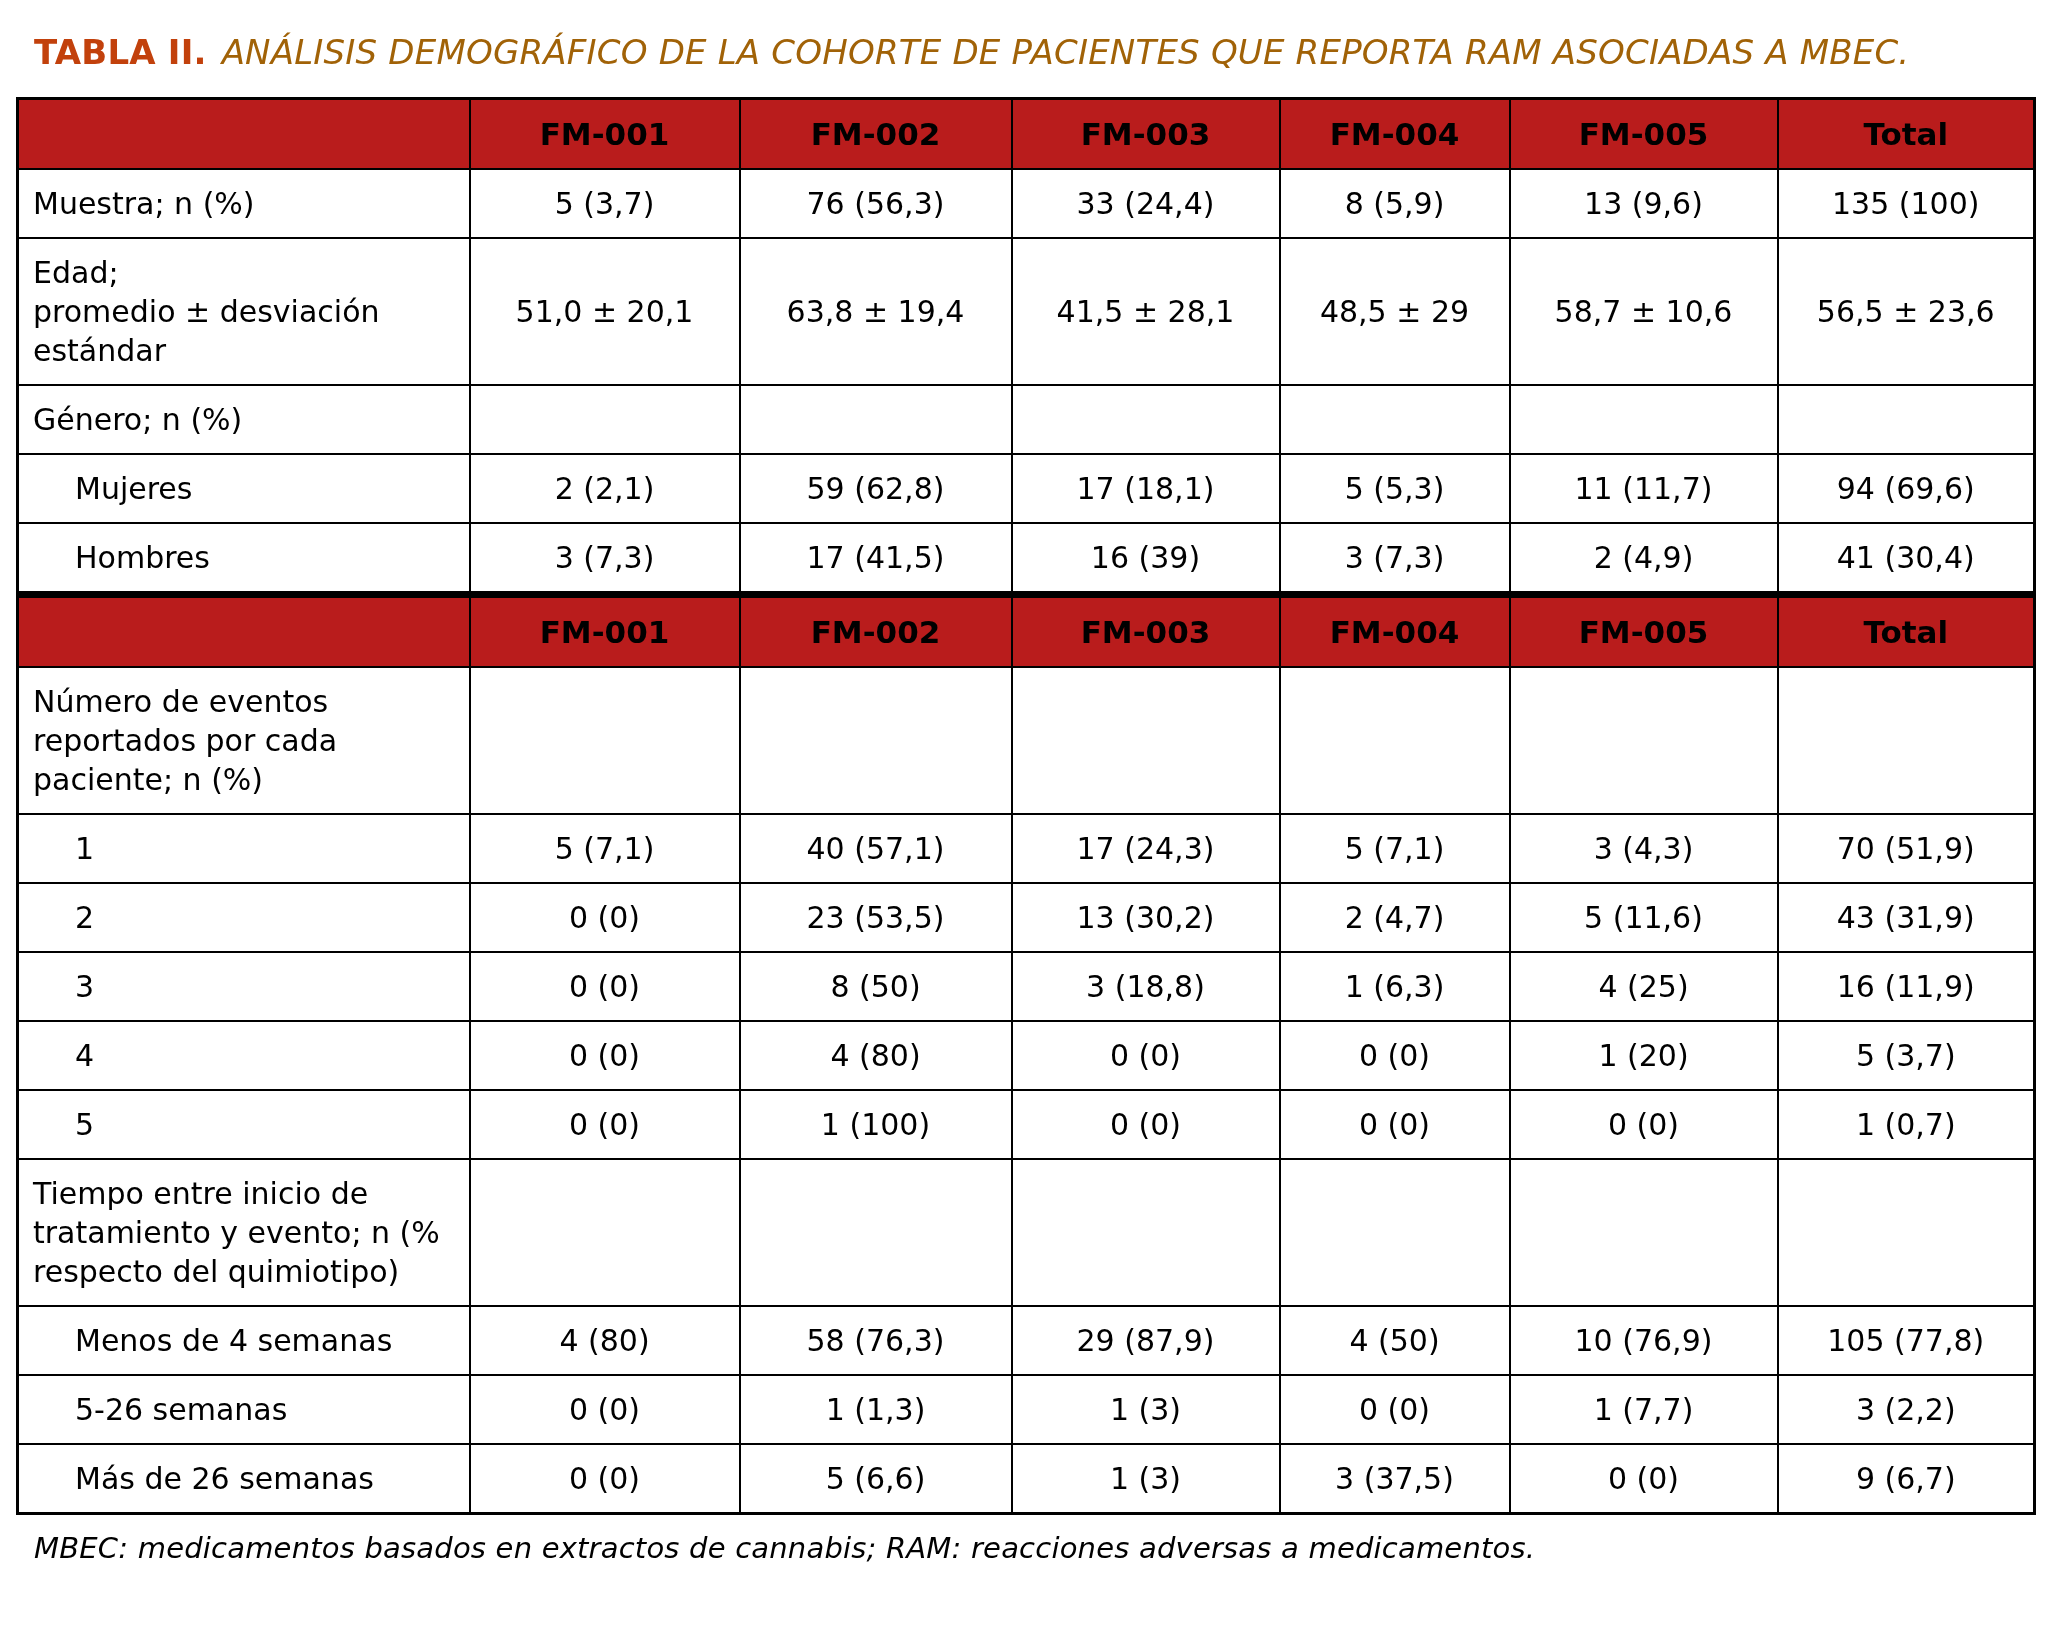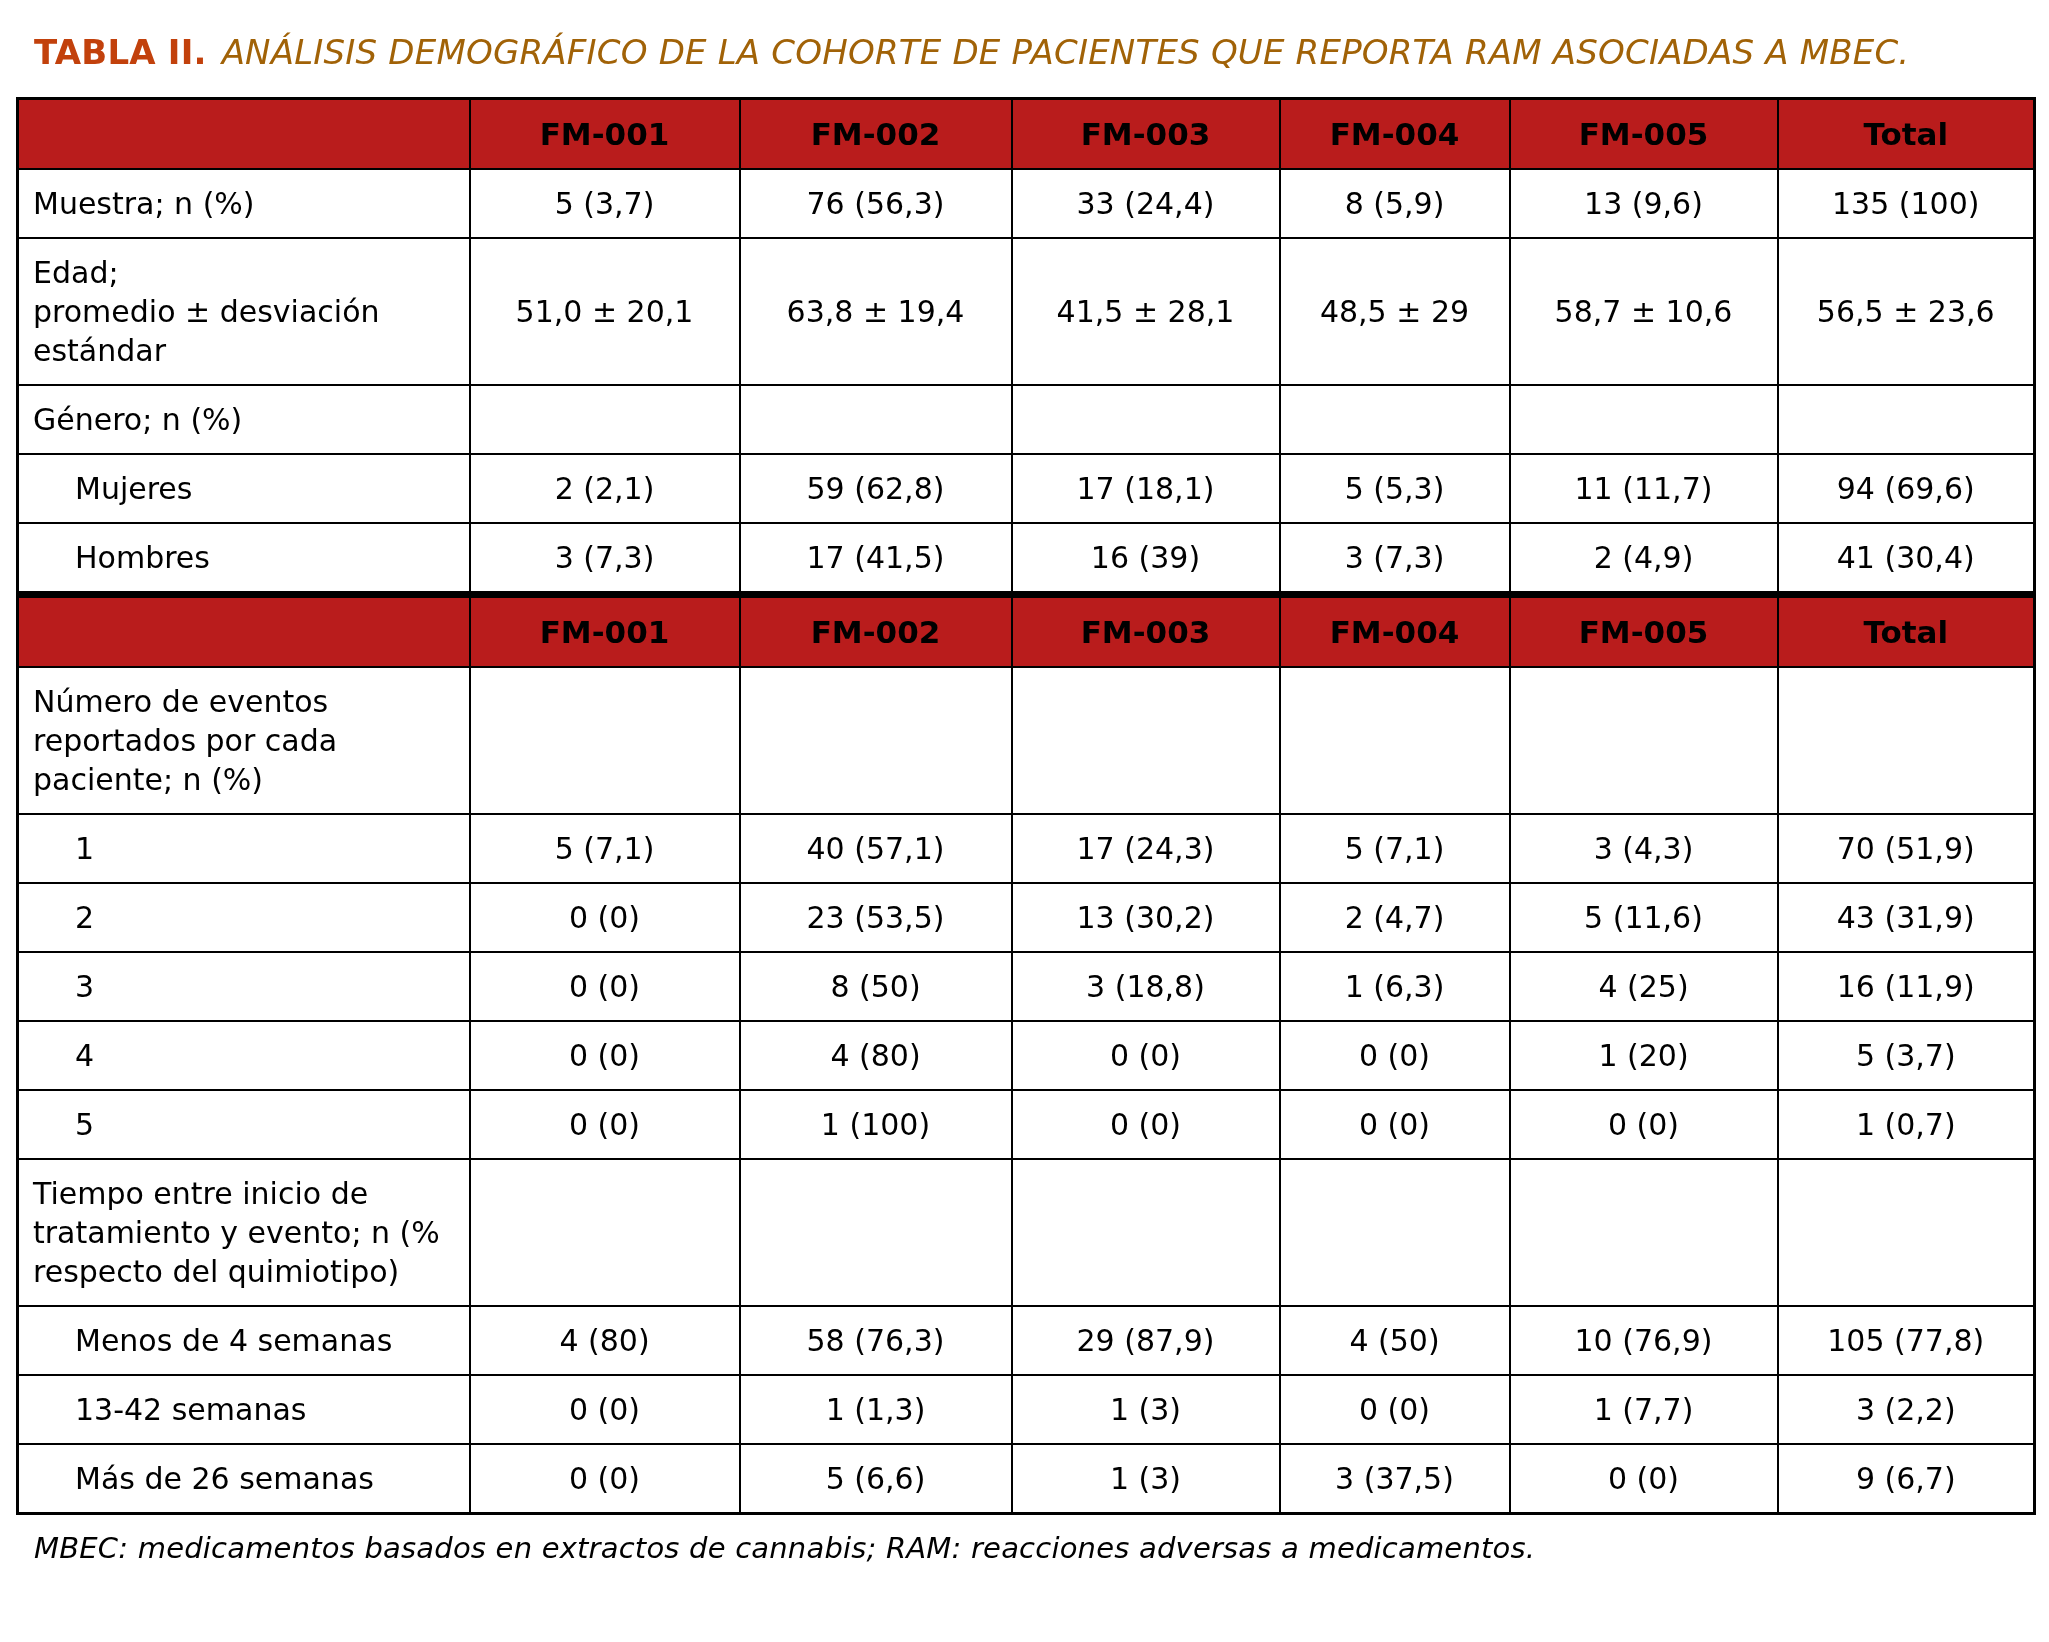--- a/index.html
+++ b/index.html
@@ -229,7 +229,7 @@
           <td class="data-cell">105 (77,8)</td>
         </tr>
         <tr>
-          <td class="label-cell indent">13-42 semanas</td>
+          <td class="label-cell indent">5-26 semanas</td>
           <td class="data-cell">0 (0)</td>
           <td class="data-cell">1 (1,3)</td>
           <td class="data-cell">1 (3)</td>

